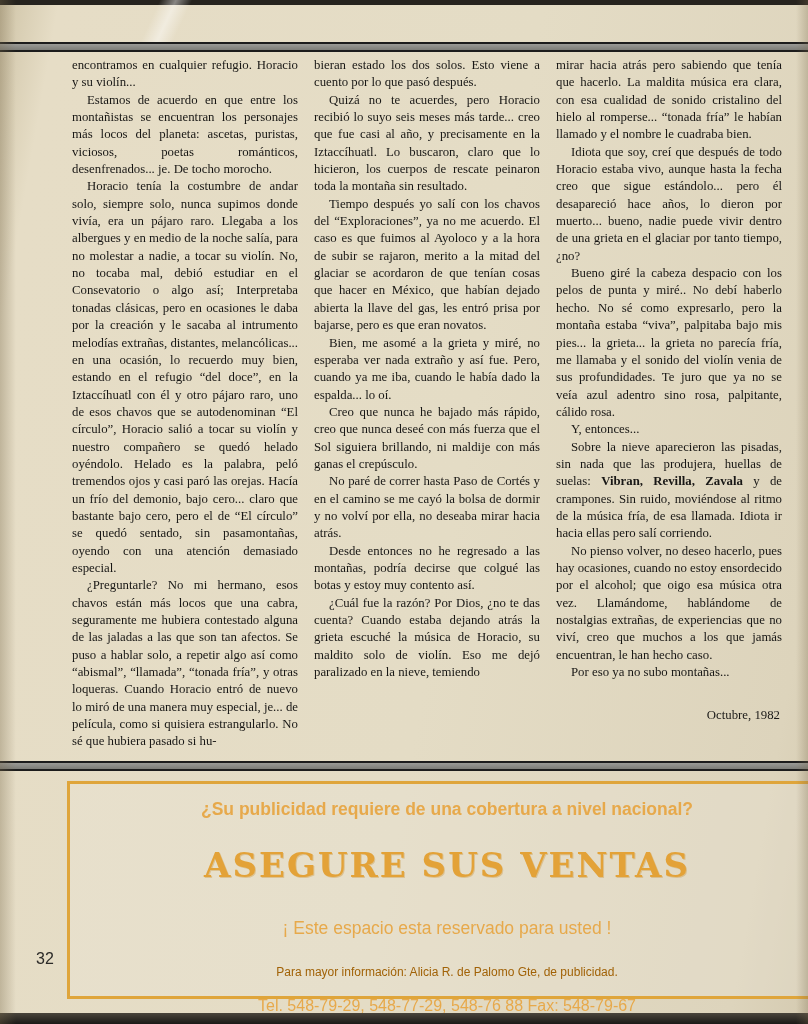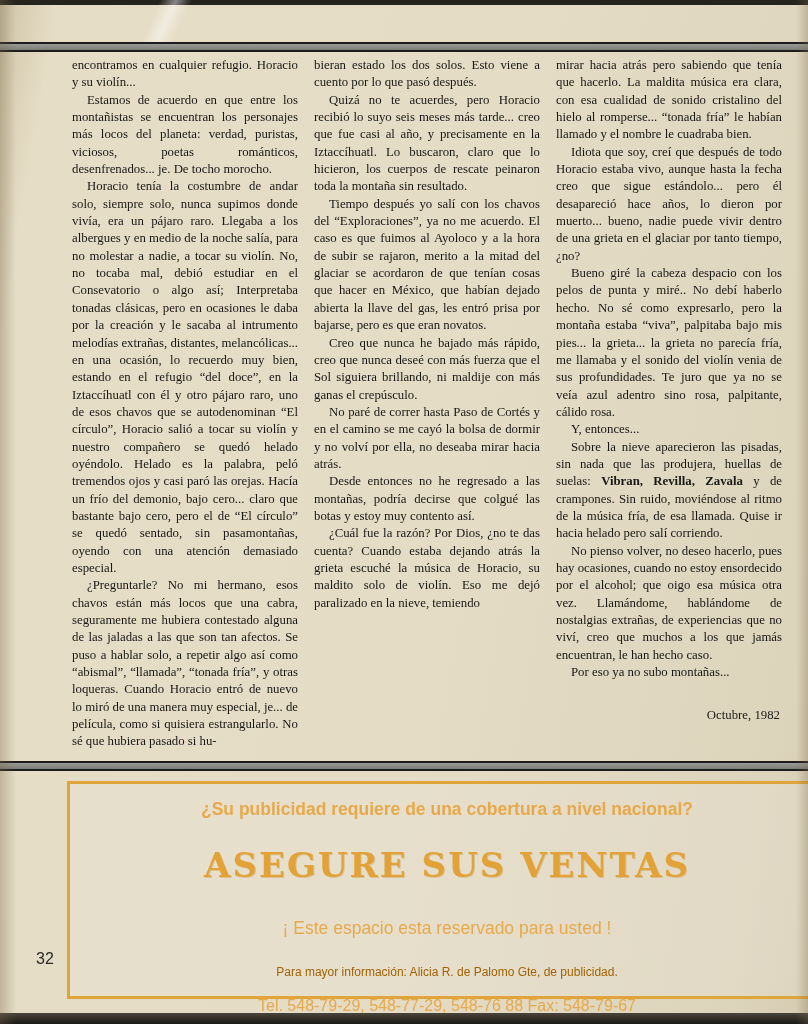--- a/index.html
+++ b/index.html
@@ -86,7 +86,7 @@
 <div class="article">
   <div class="col">
     <p class="cont">encontramos en cualquier refugio. Horacio y su violín...</p>
-    <p>Estamos de acuerdo en que entre los montañistas se encuentran los personajes más locos del planeta: verdad, puristas, viciosos, poetas románticos, desenfrenados... je. De tocho morocho.</p>
+    <p>Estamos de acuerdo en que entre los montañistas se encuentran los personajes más locos del planeta: ascetas, puristas, viciosos, poetas románticos, desenfrenados... je. De tocho morocho.</p>
     <p>Horacio tenía la costumbre de andar solo, siempre solo, nunca supimos donde vivía, era un pájaro raro. Llegaba a los albergues y en medio de la noche salía, para no molestar a nadie, a tocar su violín. No, no tocaba mal, debió estudiar en el Consevatorio o algo así; Interpretaba tonadas clásicas, pero en ocasiones le daba por la creación y le sacaba al intrumento melodías extrañas, distantes, melancólicas... en una ocasión, lo recuerdo muy bien, estando en el refugio “del doce”, en la Iztaccíhuatl con él y otro pájaro raro, uno de esos chavos que se autodenominan “El círculo”, Horacio salió a tocar su violín y nuestro compañero se quedó helado oyéndolo. Helado es la palabra, peló tremendos ojos y casi paró las orejas. Hacía un frío del demonio, bajo cero... claro que bastante bajo cero, pero el de “El círculo” se quedó sentado, sin pasamontañas, oyendo con una atención demasiado especial.</p>
     <p>¿Preguntarle? No mi hermano, esos chavos están más locos que una cabra, seguramente me hubiera contestado alguna de las jaladas a las que son tan afectos. Se puso a hablar solo, a repetir algo así como “abismal”, “llamada”, “tonada fría”, y otras loqueras. Cuando Horacio entró de nuevo lo miró de una manera muy especial, je... de película, como si quisiera estrangularlo. No sé que hubiera pasado si hu-</p>
   </div>

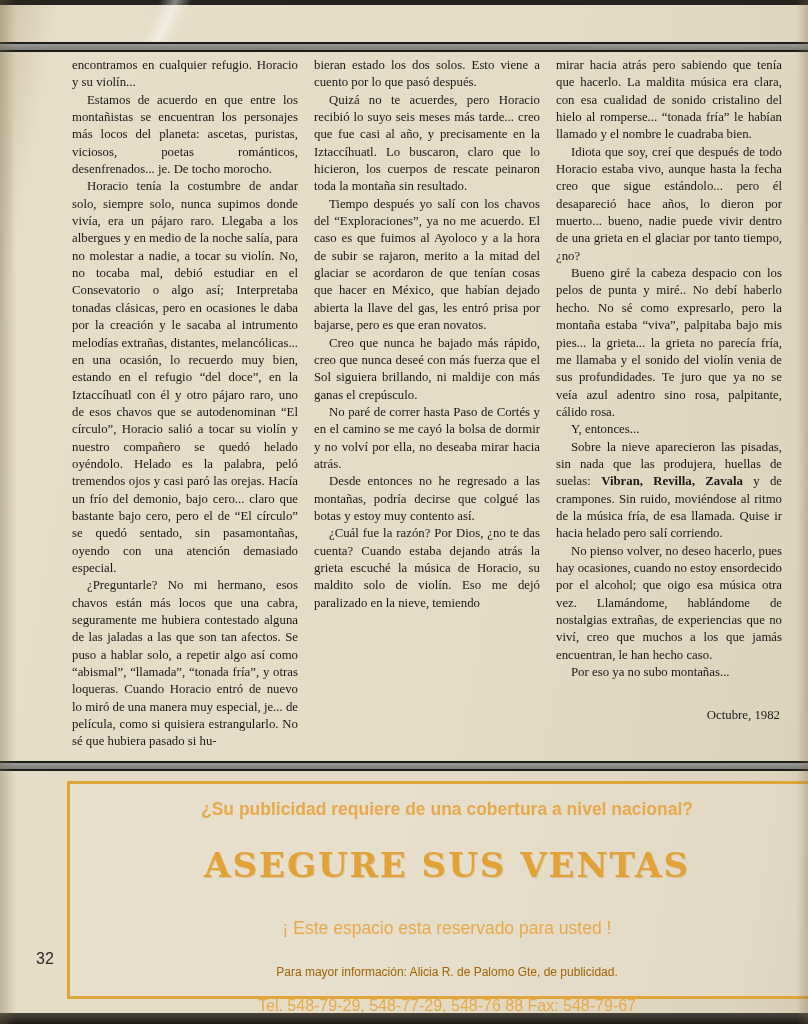--- a/index.html
+++ b/index.html
@@ -94,6 +94,7 @@
     <p class="cont">bieran estado los dos solos. Esto viene a cuento por lo que pasó después.</p>
     <p>Quizá no te acuerdes, pero Horacio recibió lo suyo seis meses más tarde... creo que fue casi al año, y precisamente en la Iztaccíhuatl. Lo buscaron, claro que lo hicieron, los cuerpos de rescate peinaron toda la montaña sin resultado.</p>
     <p>Tiempo después yo salí con los chavos del “Exploraciones”, ya no me acuerdo. El caso es que fuimos al Ayoloco y a la hora de subir se rajaron, merito a la mitad del glaciar se acordaron de que tenían cosas que hacer en México, que habían dejado abierta la llave del gas, les entró prisa por bajarse, pero es que eran novatos.</p>
+    <p>Bien, me asomé a la grieta y miré, no esperaba ver nada extraño y así fue. Pero, cuando ya me iba, cuando le había dado la espalda... lo oí.</p>
     <p>Creo que nunca he bajado más rápido, creo que nunca deseé con más fuerza que el Sol siguiera brillando, ni maldije con más ganas el crepúsculo.</p>
     <p>No paré de correr hasta Paso de Cortés y en el camino se me cayó la bolsa de dormir y no volví por ella, no deseaba mirar hacia atrás.</p>
     <p>Desde entonces no he regresado a las montañas, podría decirse que colgué las botas y estoy muy contento así.</p>

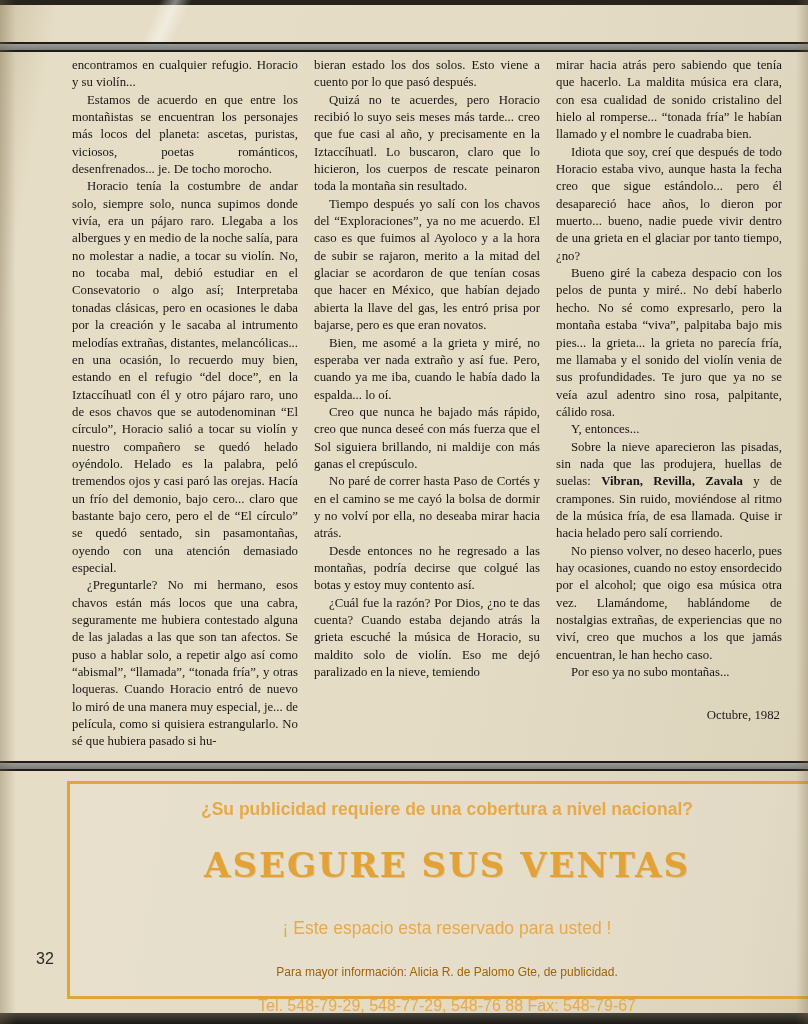--- a/index.html
+++ b/index.html
@@ -105,7 +105,7 @@
     <p>Idiota que soy, creí que después de todo Horacio estaba vivo, aunque hasta la fecha creo que sigue estándolo... pero él desapareció hace años, lo dieron por muerto... bueno, nadie puede vivir dentro de una grieta en el glaciar por tanto tiempo, ¿no?</p>
     <p>Bueno giré la cabeza despacio con los pelos de punta y miré.. No debí haberlo hecho. No sé como expresarlo, pero la montaña estaba “viva”, palpitaba bajo mis pies... la grieta... la grieta no parecía fría, me llamaba y el sonido del violín venia de sus profundidades. Te juro que ya no se veía azul adentro sino rosa, palpitante, cálido rosa.</p>
     <p>Y, entonces...</p>
-    <p><span>Sobre la nieve aparecieron las pisadas, sin nada que las produjera, huellas de suelas: </span><b>Vibran, Revilla, Zavala</b><span> y de crampones. Sin ruido, moviéndose al ritmo de la música fría, de esa llamada. Quise ir hacia helado pero salí corriendo.</span></p>
+    <p><span>Sobre la nieve aparecieron las pisadas, sin nada que las produjera, huellas de suelas: </span><b>Vibran, Revilla, Zavala</b><span> y de crampones. Sin ruido, moviéndose al ritmo de la música fría, de esa llamada. Idiota ir hacia ellas pero salí corriendo.</span></p>
     <p>No pienso volver, no deseo hacerlo, pues hay ocasiones, cuando no estoy ensordecido por el alcohol; que oigo esa música otra vez. Llamándome, hablándome de nostalgias extrañas, de experiencias que no viví, creo que muchos a los que jamás encuentran, le han hecho caso.</p>
     <p>Por eso ya no subo montañas...</p>
     <div class="signature">

